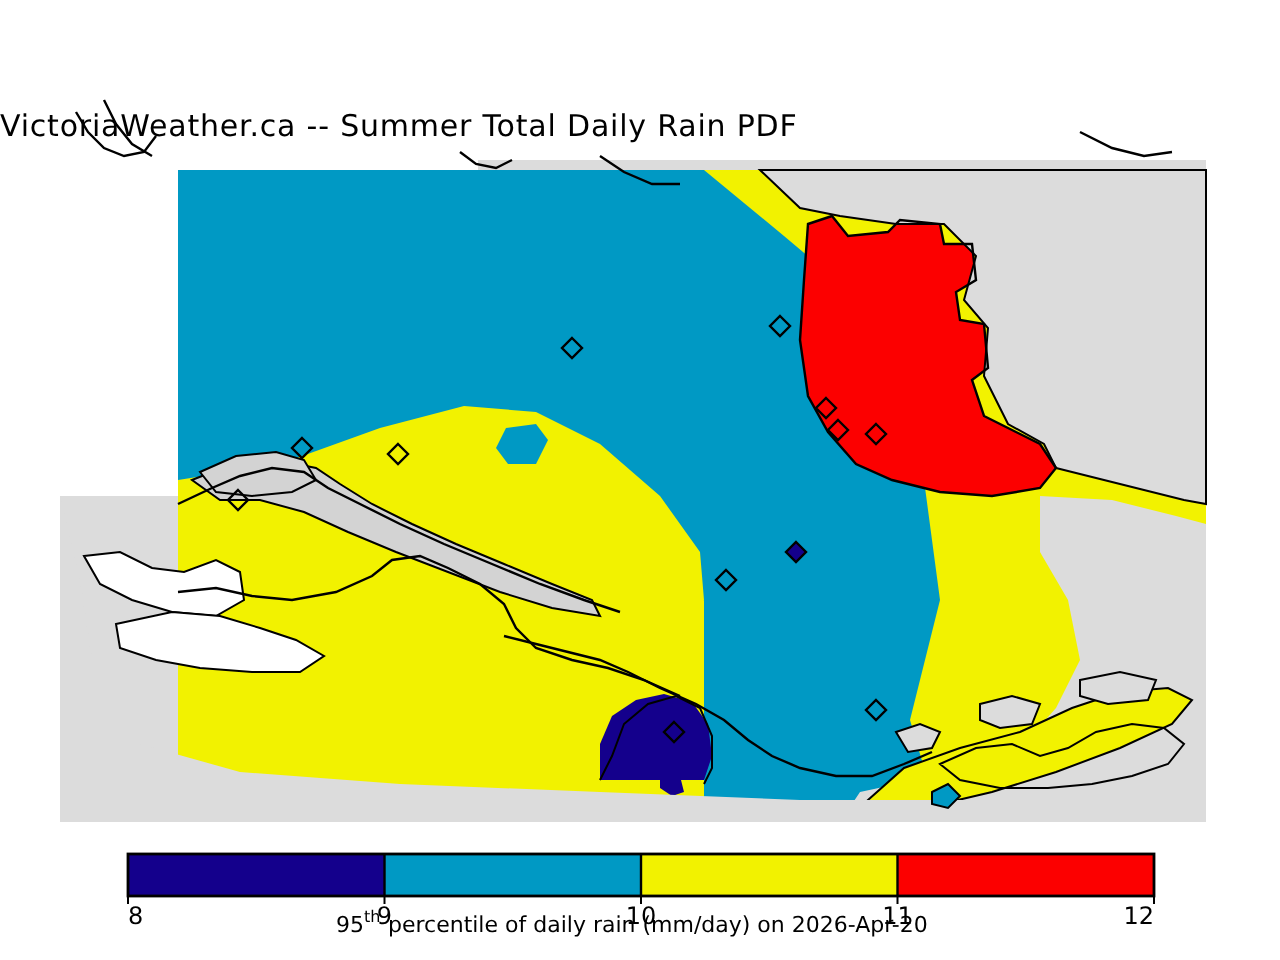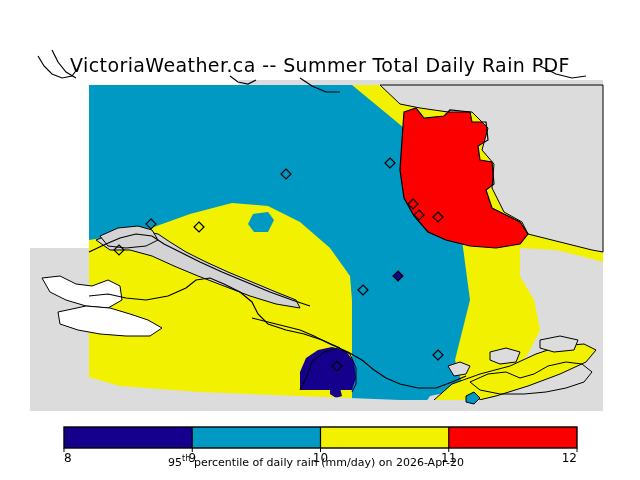--- a/index.html
+++ b/index.html
@@ -26,9 +26,9 @@
     left: 0;
     top: 54px;
     width: 640px;
-    text-align: center;
-    font-family: "DejaVu Sans", sans-serif;
-    font-size: 19px;
+    text-align: left;
+    font-family: "DejaVu Sans", sans-serif;
+    font-size: 15px;
     letter-spacing: 0.4px;
     color: #000000;
     white-space: nowrap;

